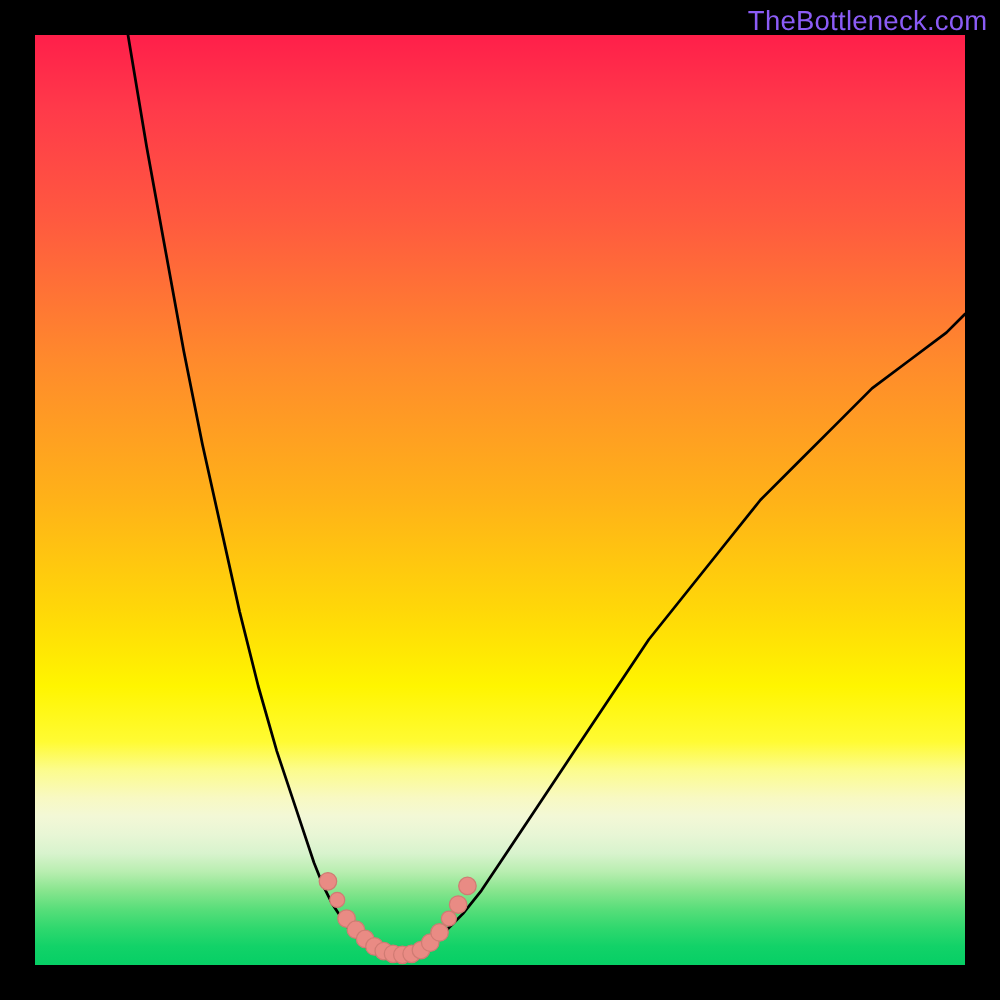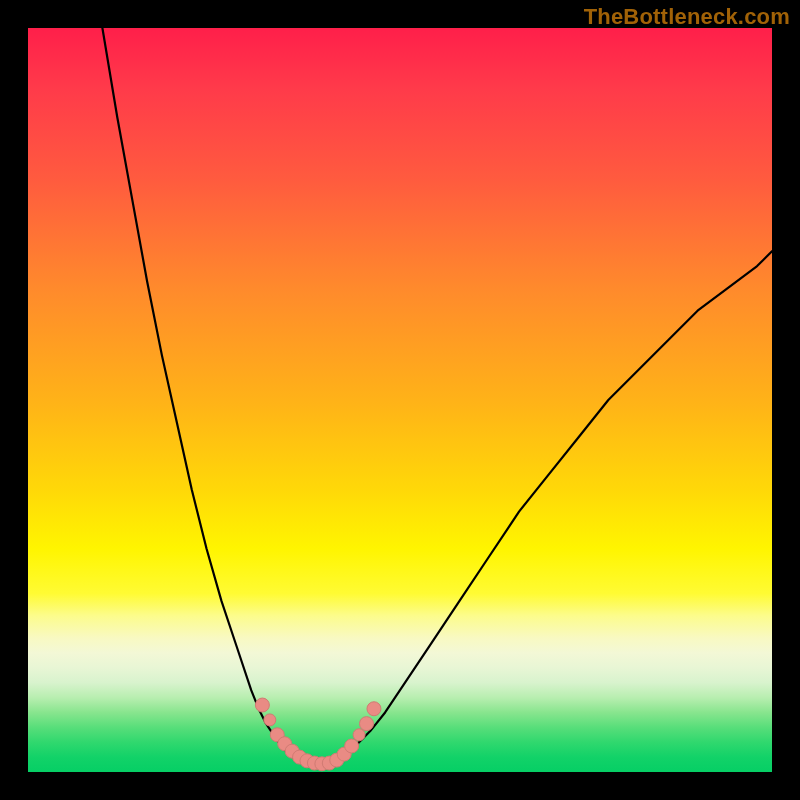--- a/index.html
+++ b/index.html
@@ -60,9 +60,9 @@
     position: absolute;
     top: 4px;
     right: 10px;
-    color: #a16207;
+    color: #8b5cf6;
     font-size: 22px;
-    font-weight: 700;
+    font-weight: 400;
     letter-spacing: 0.2px;
   }
 </style>

